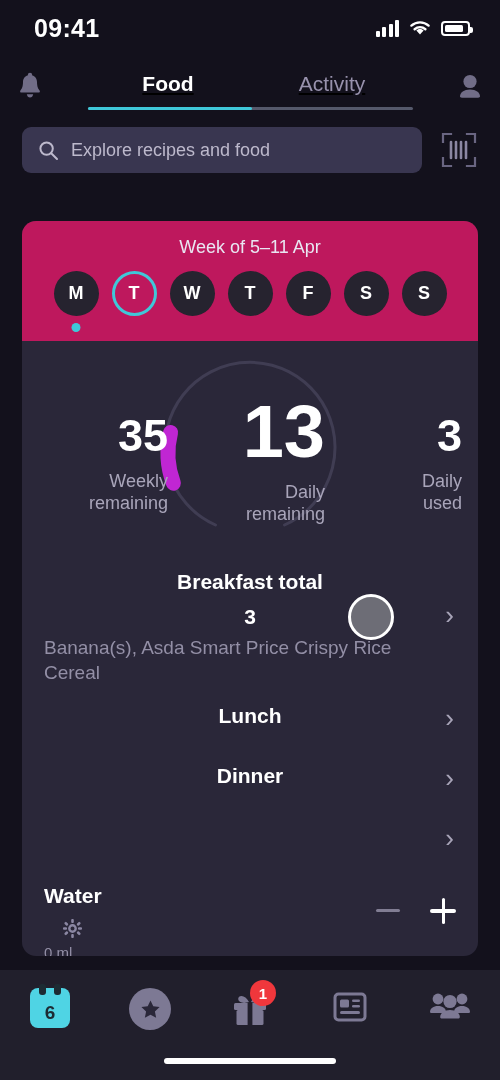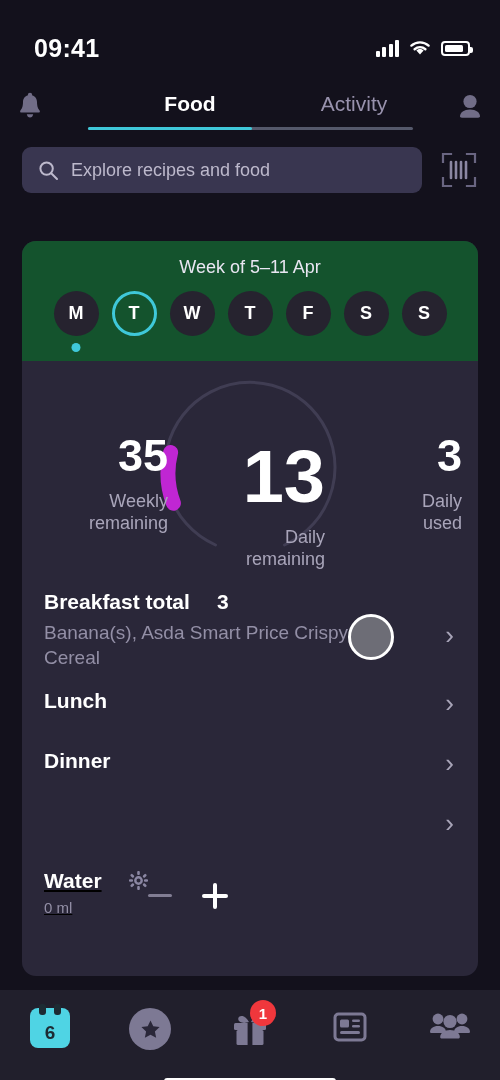--- a/index.html
+++ b/index.html
@@ -14,7 +14,7 @@
   
   .statusbar {
     height:56px; display:flex; align-items:center;
-    justify-content:space-between; padding:0 30px 0 34px;margin-top:20px;
+    justify-content:space-between; padding:0 30px 0 34px;
   }
   .status-time { color:#fff; font-size:25px; font-weight:bold; letter-spacing:.3px; }
   .status-right { display:flex; align-items:center; gap:9px; }

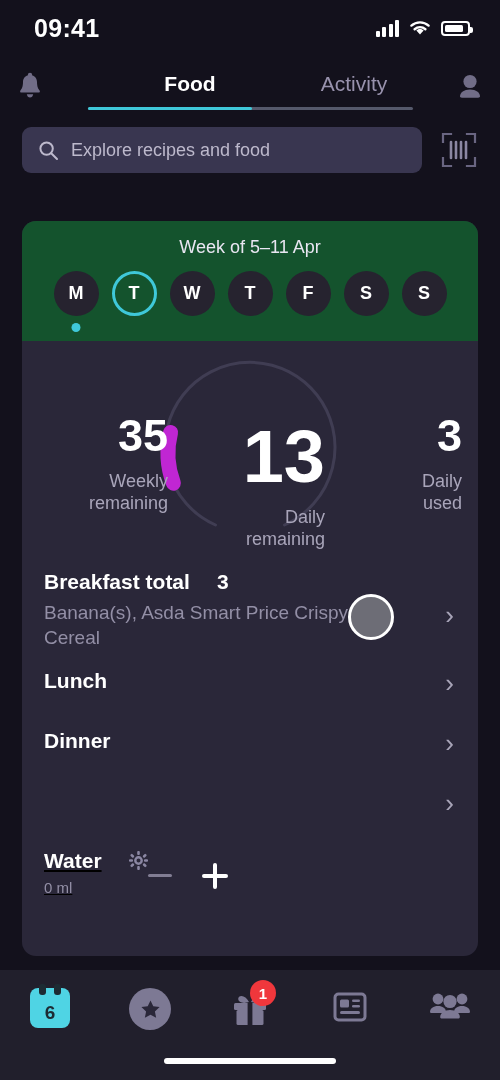--- a/index.html
+++ b/index.html
@@ -31,7 +31,7 @@
   
   .header { height:62px; display:flex; align-items:center; position:relative; }
   .icon-btn { width:60px; height:52px; display:flex; align-items:center; justify-content:center; }
-  .tabs { flex:1; display:flex; justify-content:flex-end; gap:0; padding:0 4px; }
+  .tabs { flex:1; display:flex; justify-content:center; gap:0; padding:0 4px;text-decoration:underline; }
   .tab { width:164px; text-align:center; color:#9892ad; font-size:21px; padding-bottom:6px; }
   .tab.active { color:#fff; font-weight:bold; }
   .tab-underline { position:absolute; left:88px; top:51px; width:325px; height:3px;

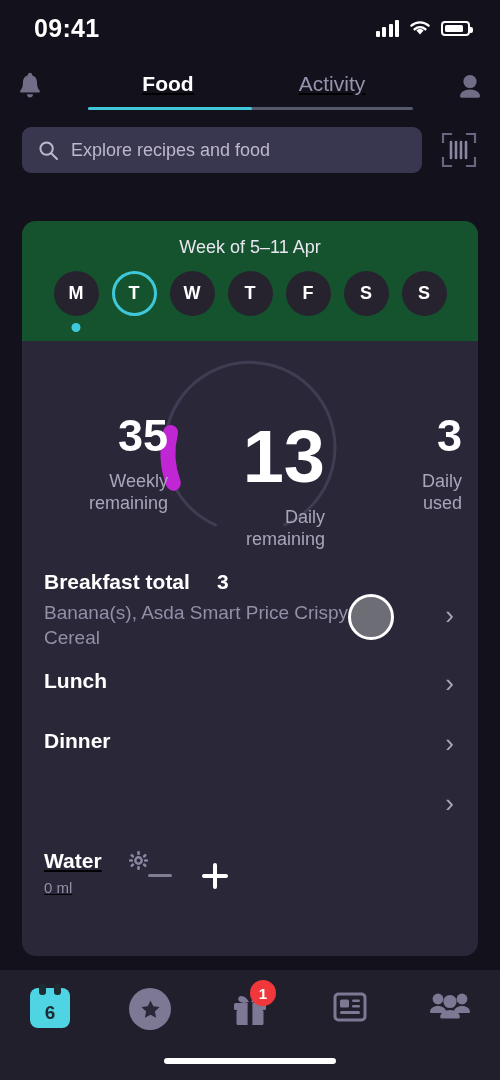--- a/index.html
+++ b/index.html
@@ -48,7 +48,7 @@
   
   .card { position:absolute; left:22px; top:221px; width:456px; height:735px;
           background:#2a2739; border-radius:14px; overflow:hidden; }
-  .weekhead { background:#14532d; padding:16px 0 8px; height:120px; }
+  .weekhead { background:#be185d; padding:16px 0 8px; height:120px; }
   .weeklabel { text-align:center; color:#e9e6f2; font-size:18px; margin-bottom:13px; }
   .days { display:flex; justify-content:center; gap:13px; }
   .day { width:45px; height:45px; border-radius:50%; background:#26232f;

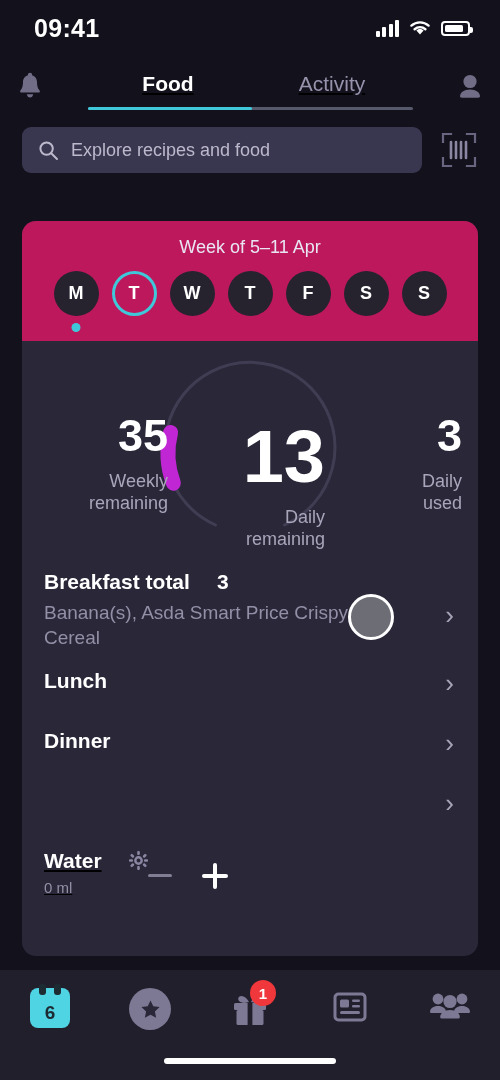--- a/index.html
+++ b/index.html
@@ -67,7 +67,7 @@
   .stat.left { left:26px; top:72px; }
   .stat.left .num { font-size:45px; }
   .stat.mid { left:50%; transform:translateX(-50%); top:54px; width:150px; }
-  .stat.mid .num { font-size:74px;margin-top:25px; }
+  .stat.mid .num { font-size:74px; }
   .stat.right { right:16px; top:72px; }
   .stat.right .num { font-size:45px; }
 

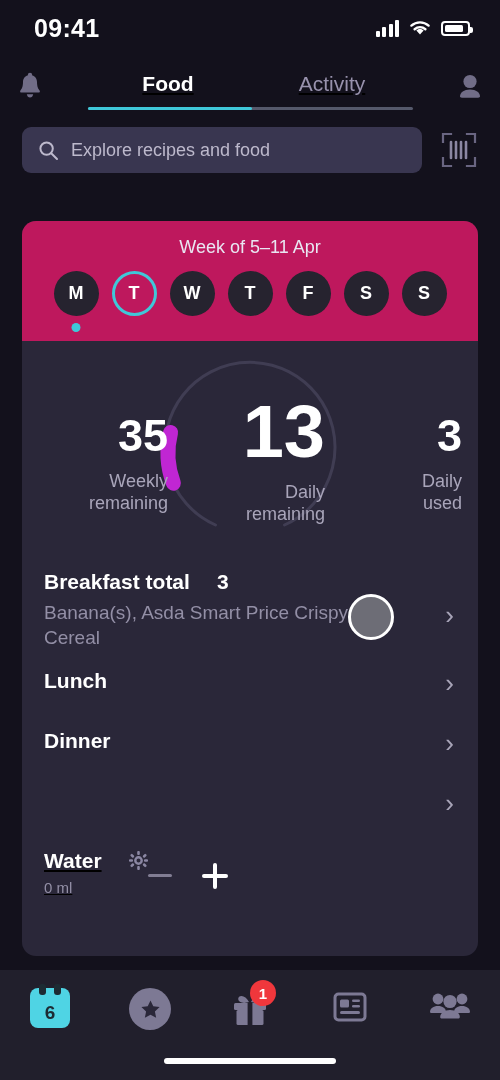--- a/index.html
+++ b/index.html
@@ -75,7 +75,7 @@
   .meals { padding:0 22px; }
   .meal { position:relative; padding:14px 0 0; min-height:60px; }
   .meal-title { color:#fff; font-weight:bold; font-size:21px; display:flex;
-                align-items:center; gap:27px; }
+                align-items:center; gap:11px;flex-direction:column; }
   .meal-sub { color:#938fa6; font-size:19px; line-height:1.33; margin-top:6px;
               padding-right:36px; }
   .chev { position:absolute; right:2px; color:#a8a4b8; font-size:26px; font-weight:300; }

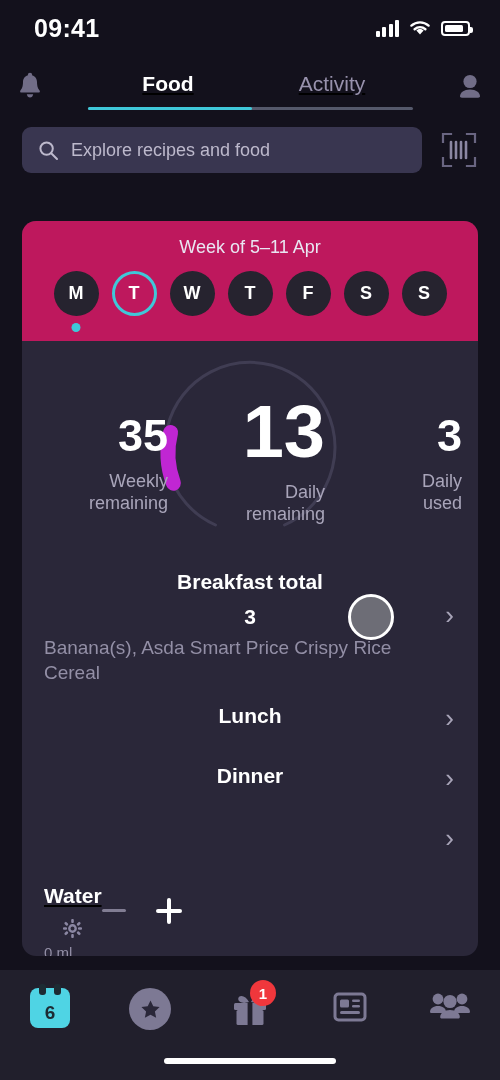--- a/index.html
+++ b/index.html
@@ -82,8 +82,8 @@
   .meal.breakfast .chev { top:44px; }
   .meal.simple { padding:18px 0 16px; }
   .meal.simple .chev { top:17px; }
-  .water-row { display:flex; align-items:flex-start; justify-content:flex-start;
-               padding:18px 0 0;text-decoration:underline; }
+  .water-row { display:flex; align-items:flex-start; justify-content:space-between;
+               padding:18px 0 0; }
   .water-val { color:#938fa6; font-size:15px; margin-top:6px; }
   .water-ctrl { display:flex; align-items:center; gap:30px; margin-top:14px; }
   .minus { width:24px; height:3px; background:#817d93; border-radius:2px; }

